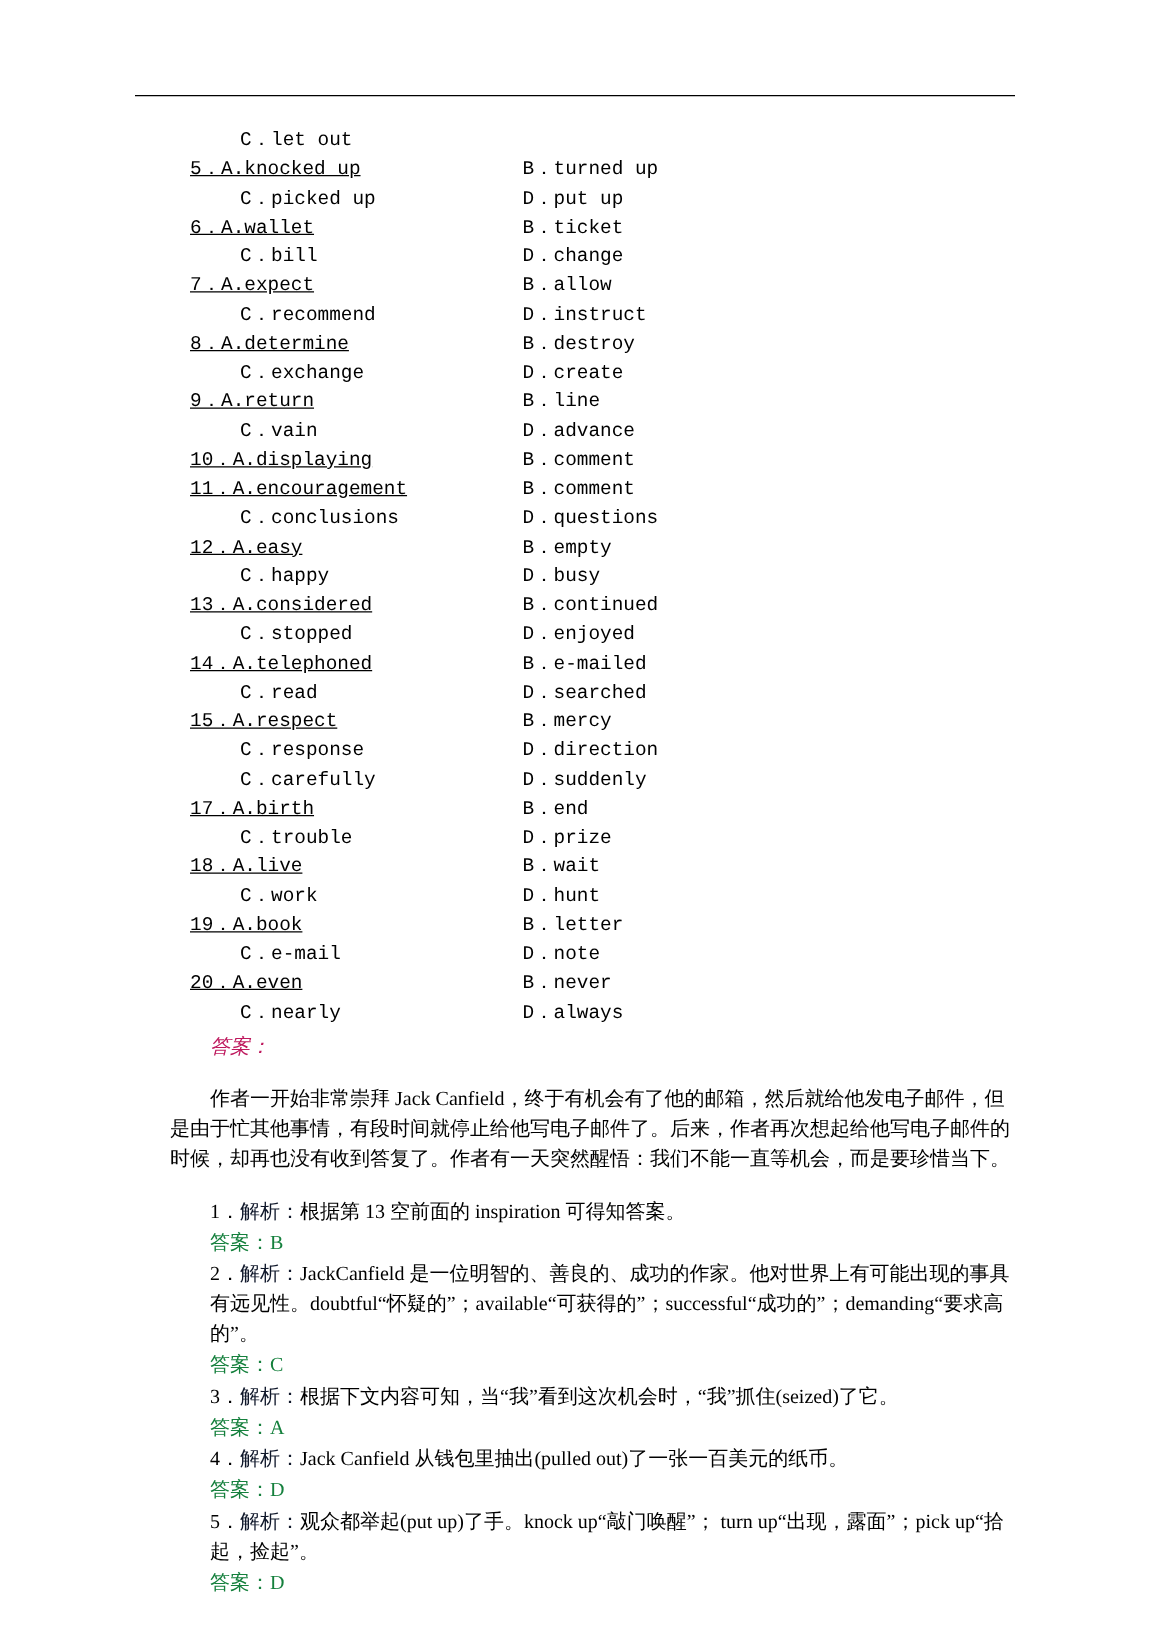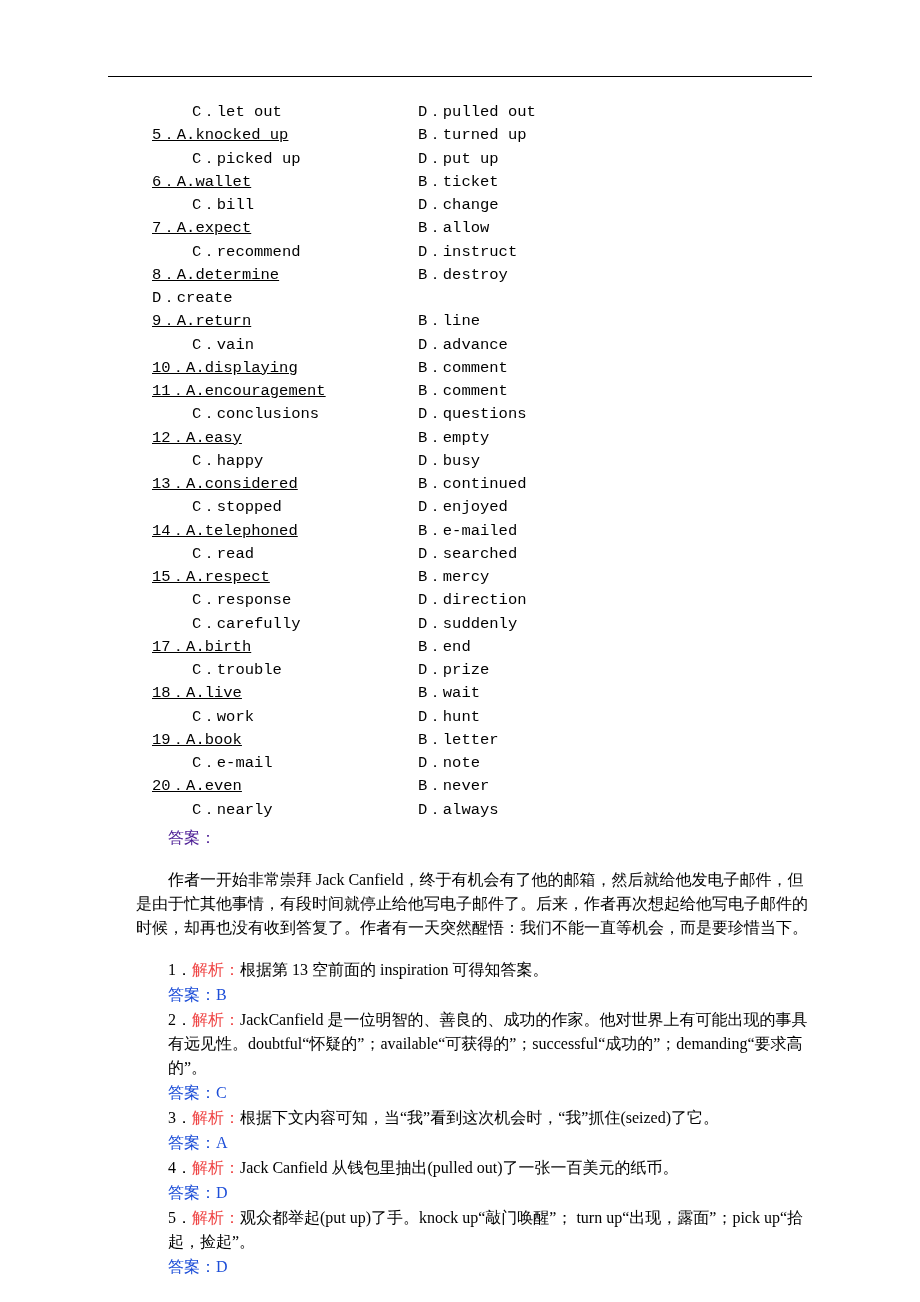--- a/index.html
+++ b/index.html
@@ -79,7 +79,6 @@
   <div class="options-block" id="options-block">
       <div class="opt-row">
         <div class="indent-col">C．let out</div>
-        <div class="right-col">D．pulled out</div>
       </div>
       <div class="opt-row">
         <div class="left-col">5．A.knocked up</div>

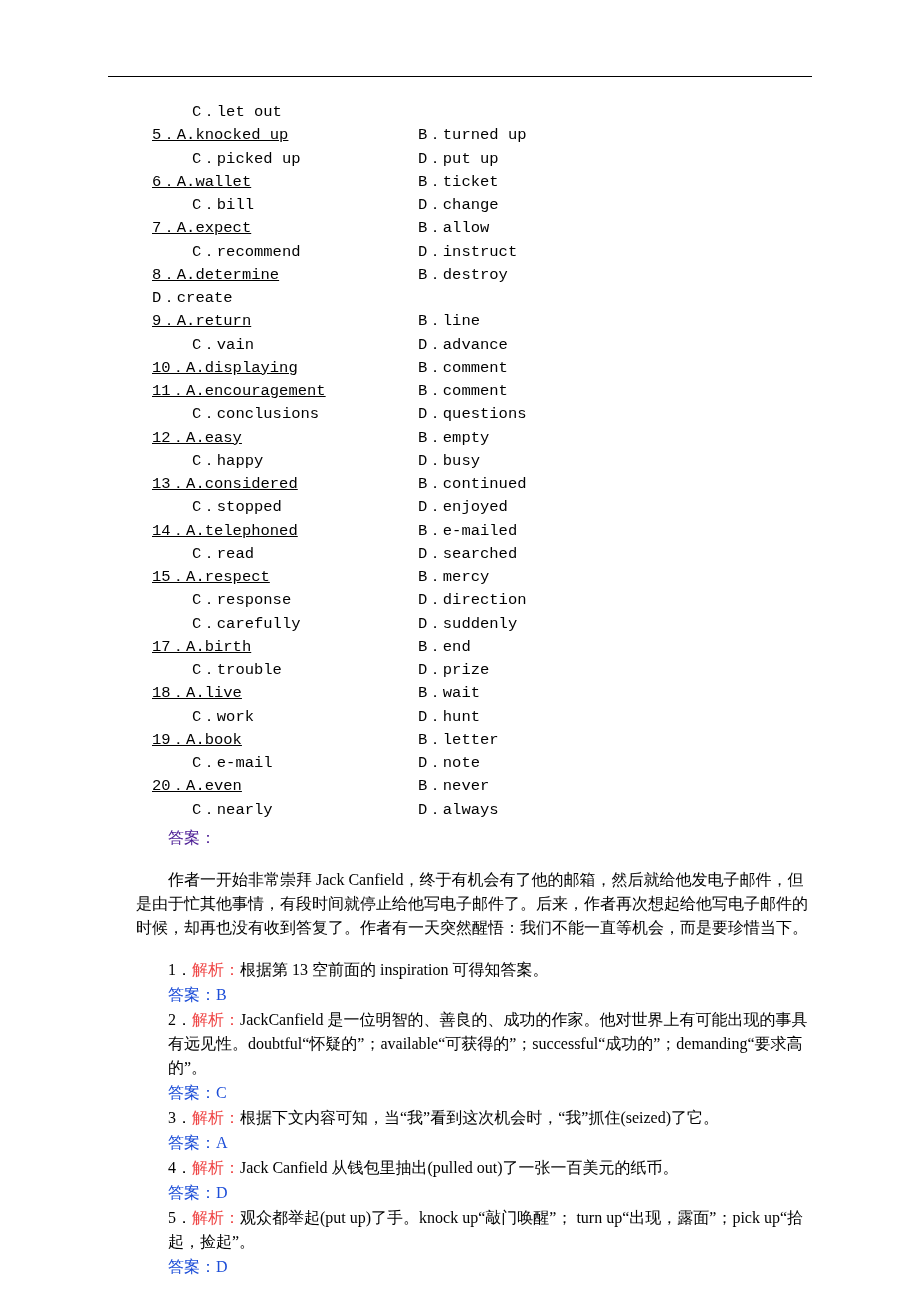--- a/index.html
+++ b/index.html
@@ -109,6 +109,7 @@
         <div class="right-col">B．destroy</div>
       </div>
       <div class="opt-row">
+        <div class="indent-col">C．exchange</div>
         <div class="right-col">D．create</div>
       </div>
       <div class="opt-row">

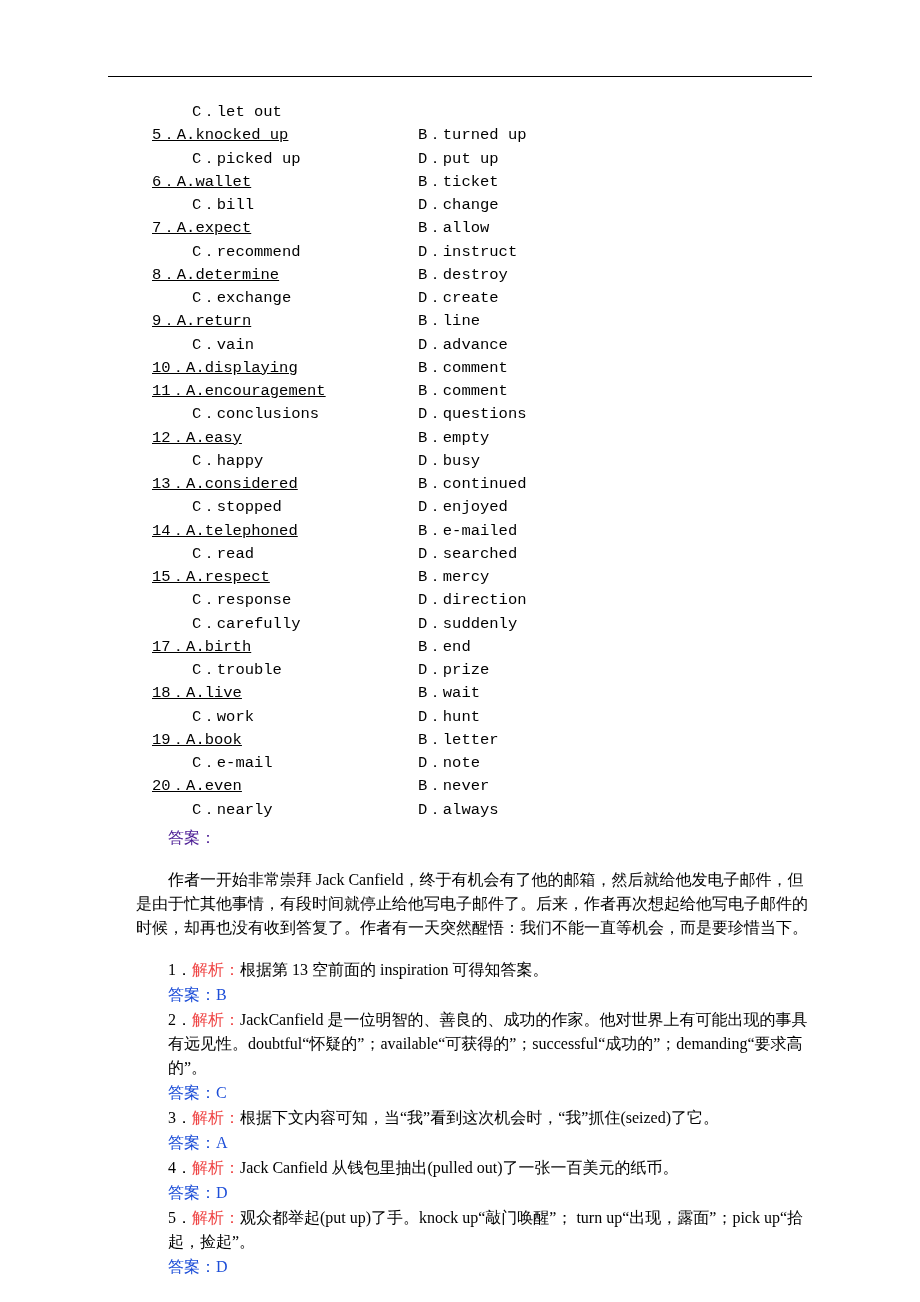--- a/index.html
+++ b/index.html
@@ -46,7 +46,8 @@
   }
   .answer-header {
     padding-left: 60px;
-    color: #4c1d95;
+    color: #be185d;
+    font-style: italic;
   }
   .para {
     text-indent: 2em;

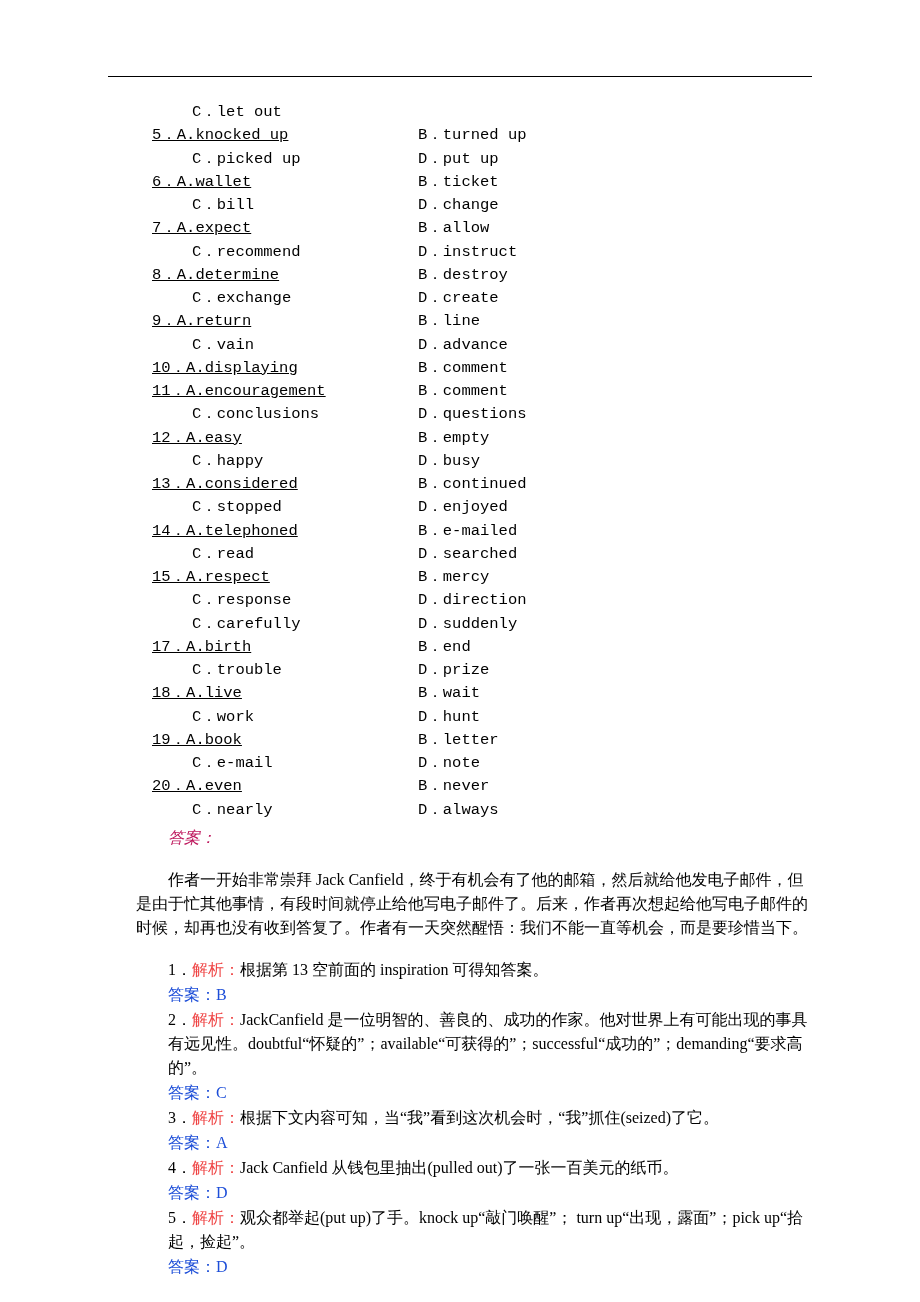--- a/index.html
+++ b/index.html
@@ -58,7 +58,7 @@
     padding-left: 60px;
     margin: 1px 0;
   }
-  .exp .blue { color: #ef4444; }
+  .exp .blue { color: #0f172a; }
   .ans-line {
     padding-left: 60px;
     color: #1d4ed8;

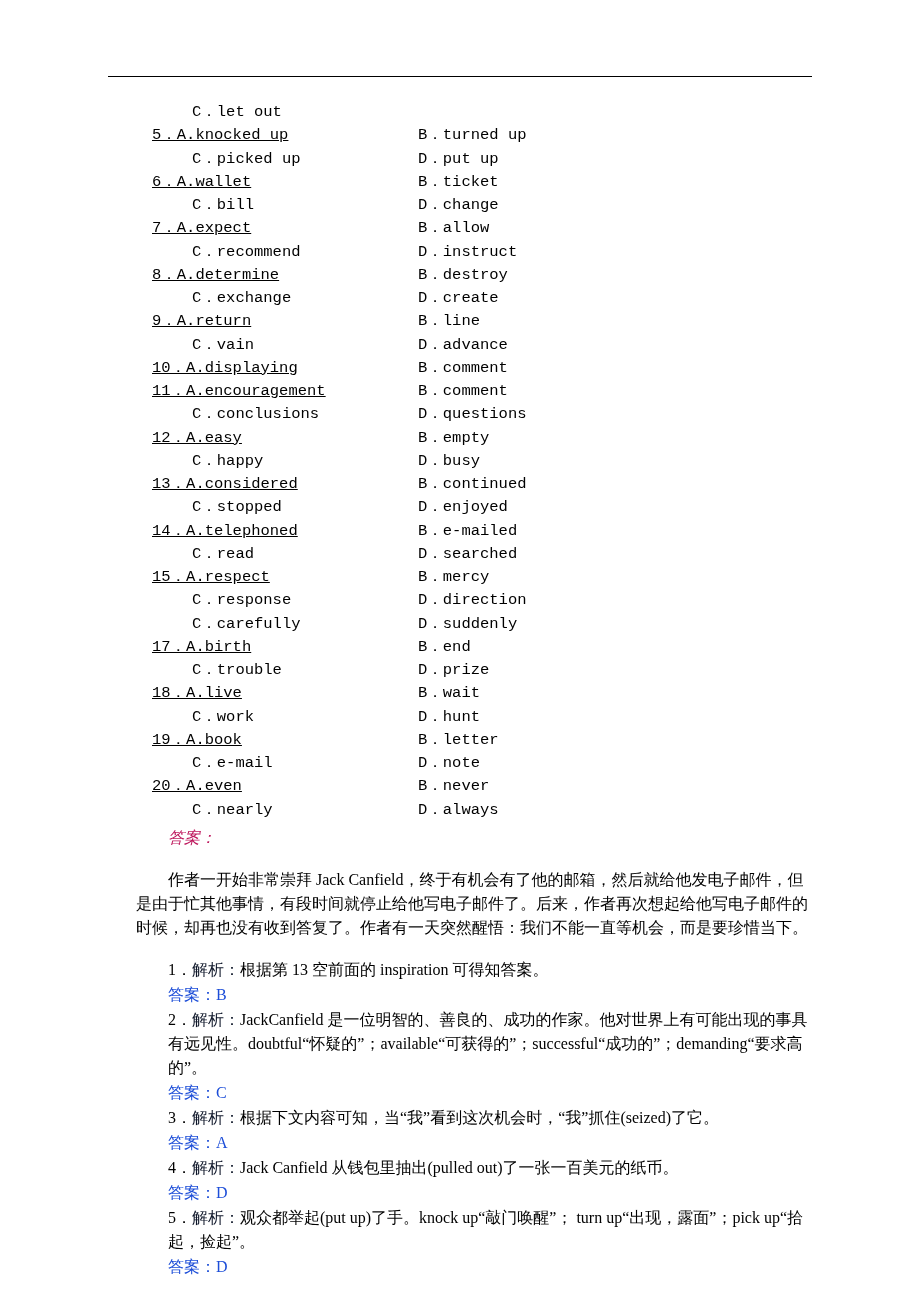--- a/index.html
+++ b/index.html
@@ -61,7 +61,7 @@
   .exp .blue { color: #0f172a; }
   .ans-line {
     padding-left: 60px;
-    color: #1d4ed8;
+    color: #15803d;
     margin: 1px 0;
   }
   .page-num {

